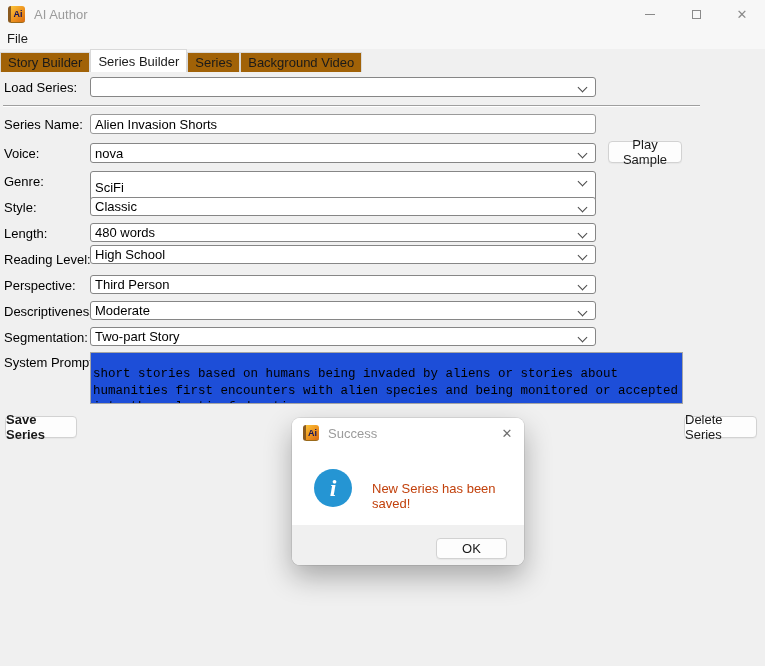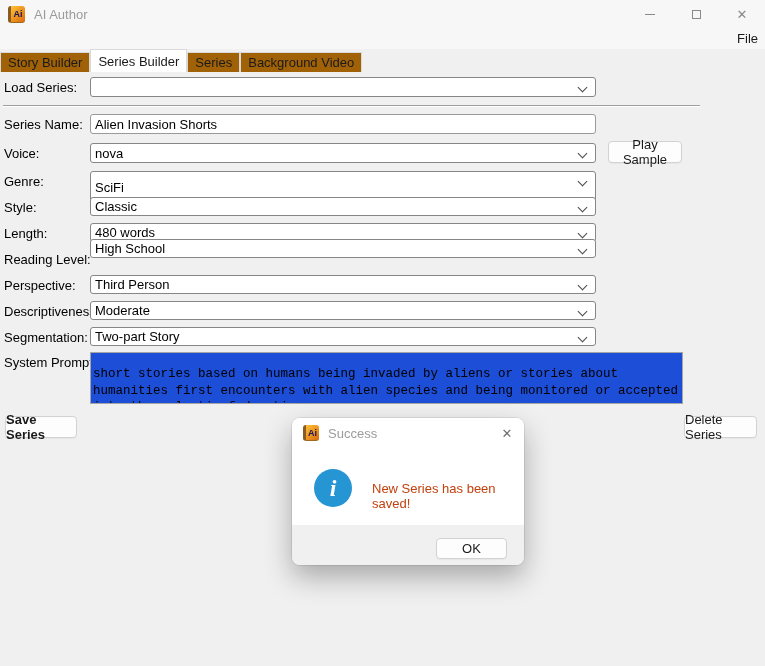--- a/index.html
+++ b/index.html
@@ -24,7 +24,7 @@
   .min-glyph { width:10px; height:1px; background:#8a8a8a; }
   .close-glyph { font-size:13px; line-height:1; }
   
-  .menubar { position:absolute; top:28px; left:0; width:765px; height:21px; background:#f7f7f7; display:flex; align-items:center;justify-content:flex-end; }
+  .menubar { position:absolute; top:28px; left:0; width:765px; height:21px; background:#f7f7f7; display:flex; align-items:center; }
   .menu-item { padding:2px 7px; color:#1a1a1a; }
   
   .tabstrip { position:absolute; top:49px; left:0; width:765px; height:23px; display:flex; align-items:flex-end; }

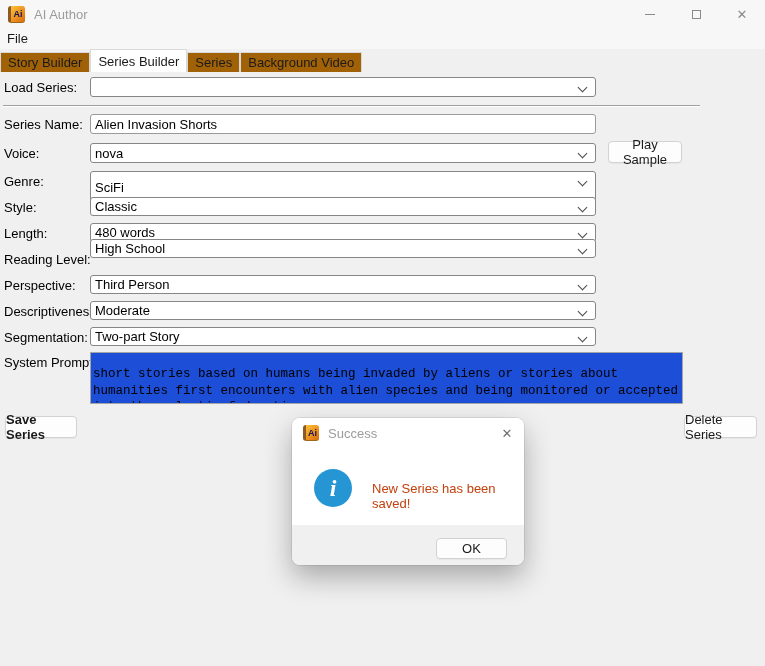--- a/index.html
+++ b/index.html
@@ -147,7 +147,7 @@
   </div>
 
   <div class="flabel" style="top:252px">Reading Level:</div>
-  <div class="combo" style="top:239px; height:19px">
+  <div class="combo" style="top:245px; height:19px">
     <span>High School</span>
     <span class="chev"></span>
   </div>

